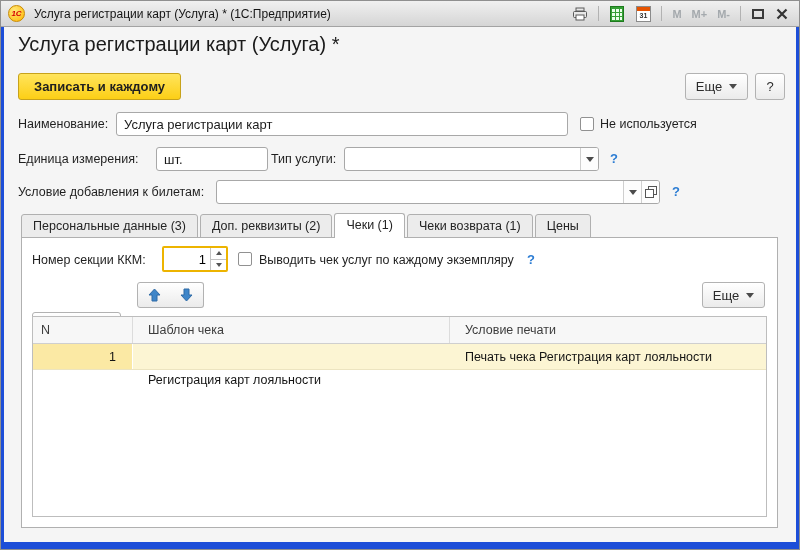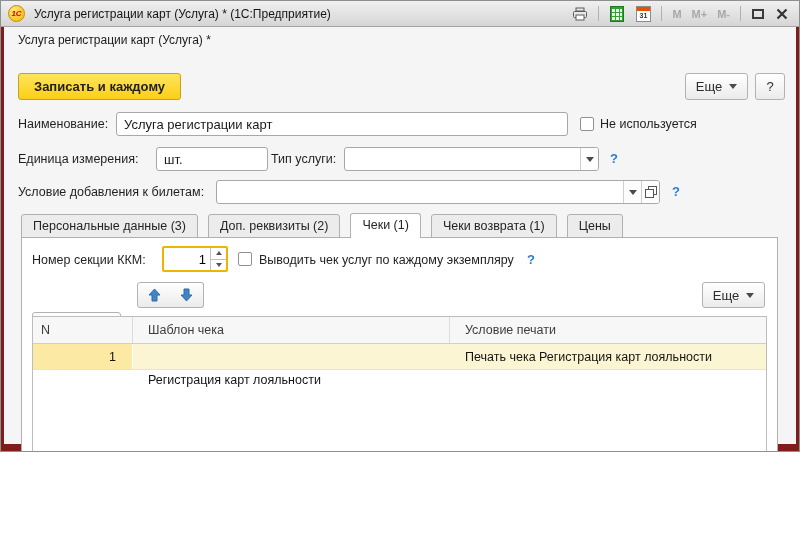--- a/index.html
+++ b/index.html
@@ -4,8 +4,8 @@
 <style>
   * { margin:0; padding:0; box-sizing:border-box; }
   body { background:#ffffff; font-family:"Liberation Sans","DejaVu Sans",sans-serif; }
-  #app { position:relative; width:800px; height:452px; border:1px solid #8f8f8f;
-         background:#7f1d1d; overflow:hidden; }
+  #app { position:relative; width:800px; height:550px; border:1px solid #8f8f8f;
+         background:#1d4ed8; overflow:hidden; }
 
   
   .titlebar { position:absolute; left:0; top:0; right:0; height:26px;

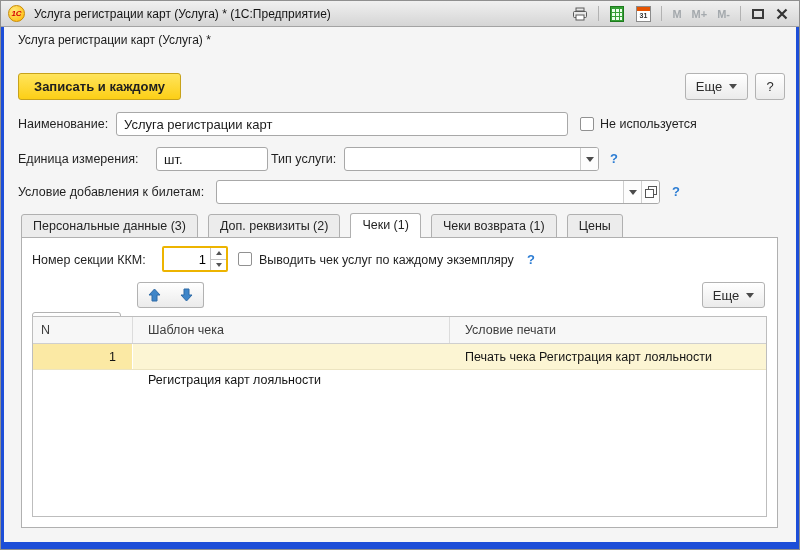--- a/index.html
+++ b/index.html
@@ -33,7 +33,7 @@
   
   .content { position:absolute; left:3px; right:3px; top:26px; bottom:7px; background:#f5f5f5; }
 
-  .page-title { position:absolute; left:14px; top:6px; font-size:12px; font-weight:400; color:#1b1b1b; }
+  .page-title { position:absolute; left:14px; top:6px; font-size:20px; font-weight:400; color:#1b1b1b; }
 
   .btn { position:absolute; height:27px; display:inline-flex; align-items:center; justify-content:center;
          padding:0 15px; background:linear-gradient(#ffffff,#ebebeb); border:1px solid #b2b2b2;

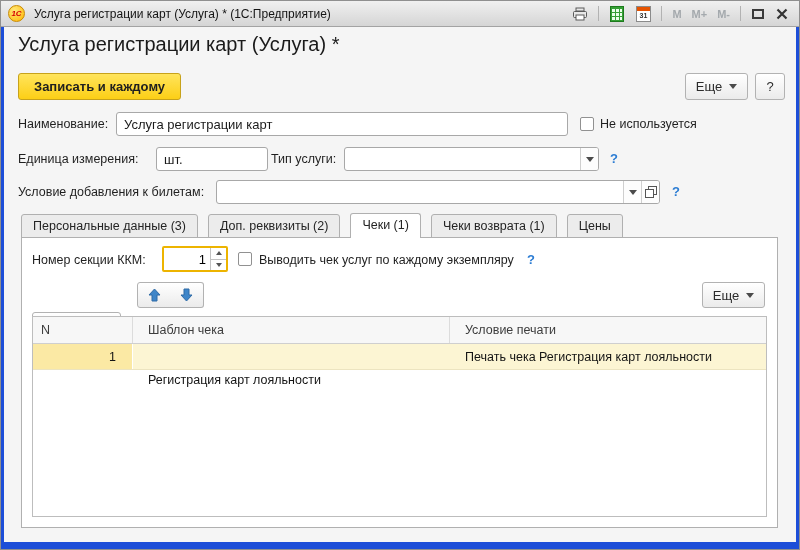--- a/index.html
+++ b/index.html
@@ -60,7 +60,7 @@
         background:#fff; cursor:pointer; }
 
   
-  .tabs { position:absolute; left:17px; top:186px; height:25px; display:flex; gap:10px; align-items:flex-end; }
+  .tabs { position:absolute; left:17px; top:186px; height:25px; display:flex; gap:2px; align-items:flex-end; }
   .tab { height:24px; line-height:22px; padding:0 11px; font-size:12.5px; color:#242424;
          background:#ececec; border:1px solid #b0b0b0; border-radius:3px 3px 0 0; cursor:pointer;
          white-space:nowrap; }

